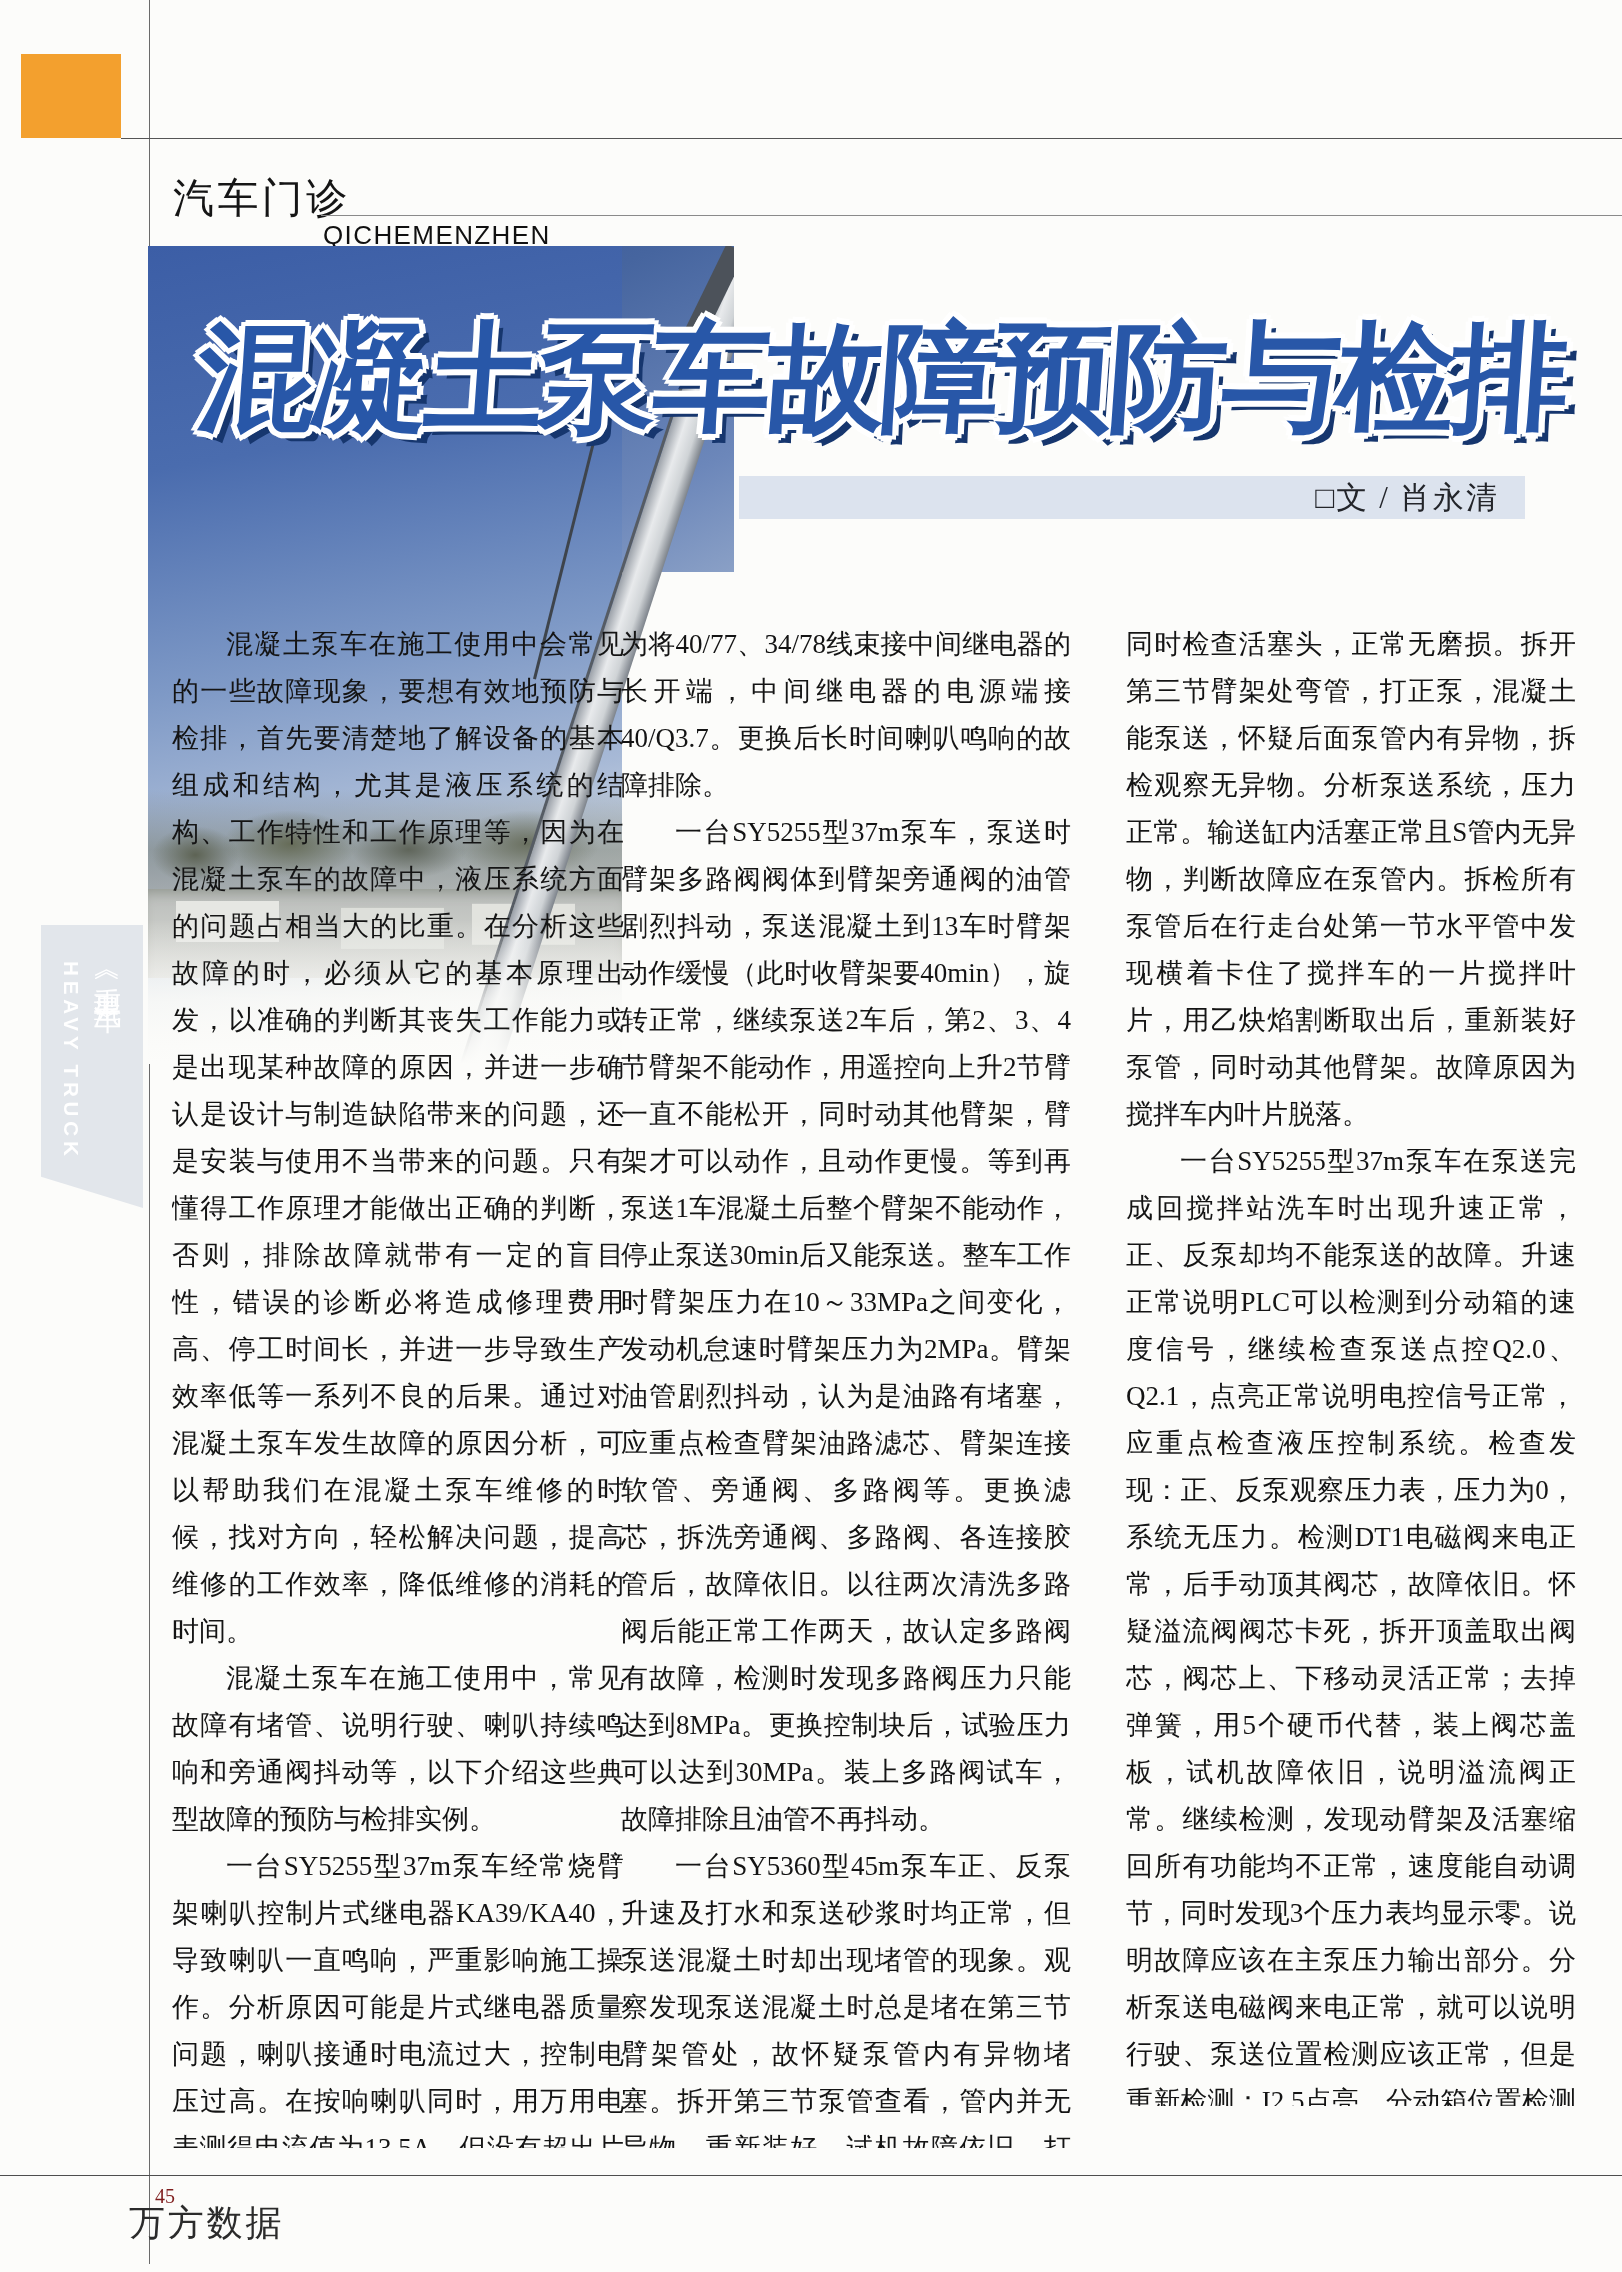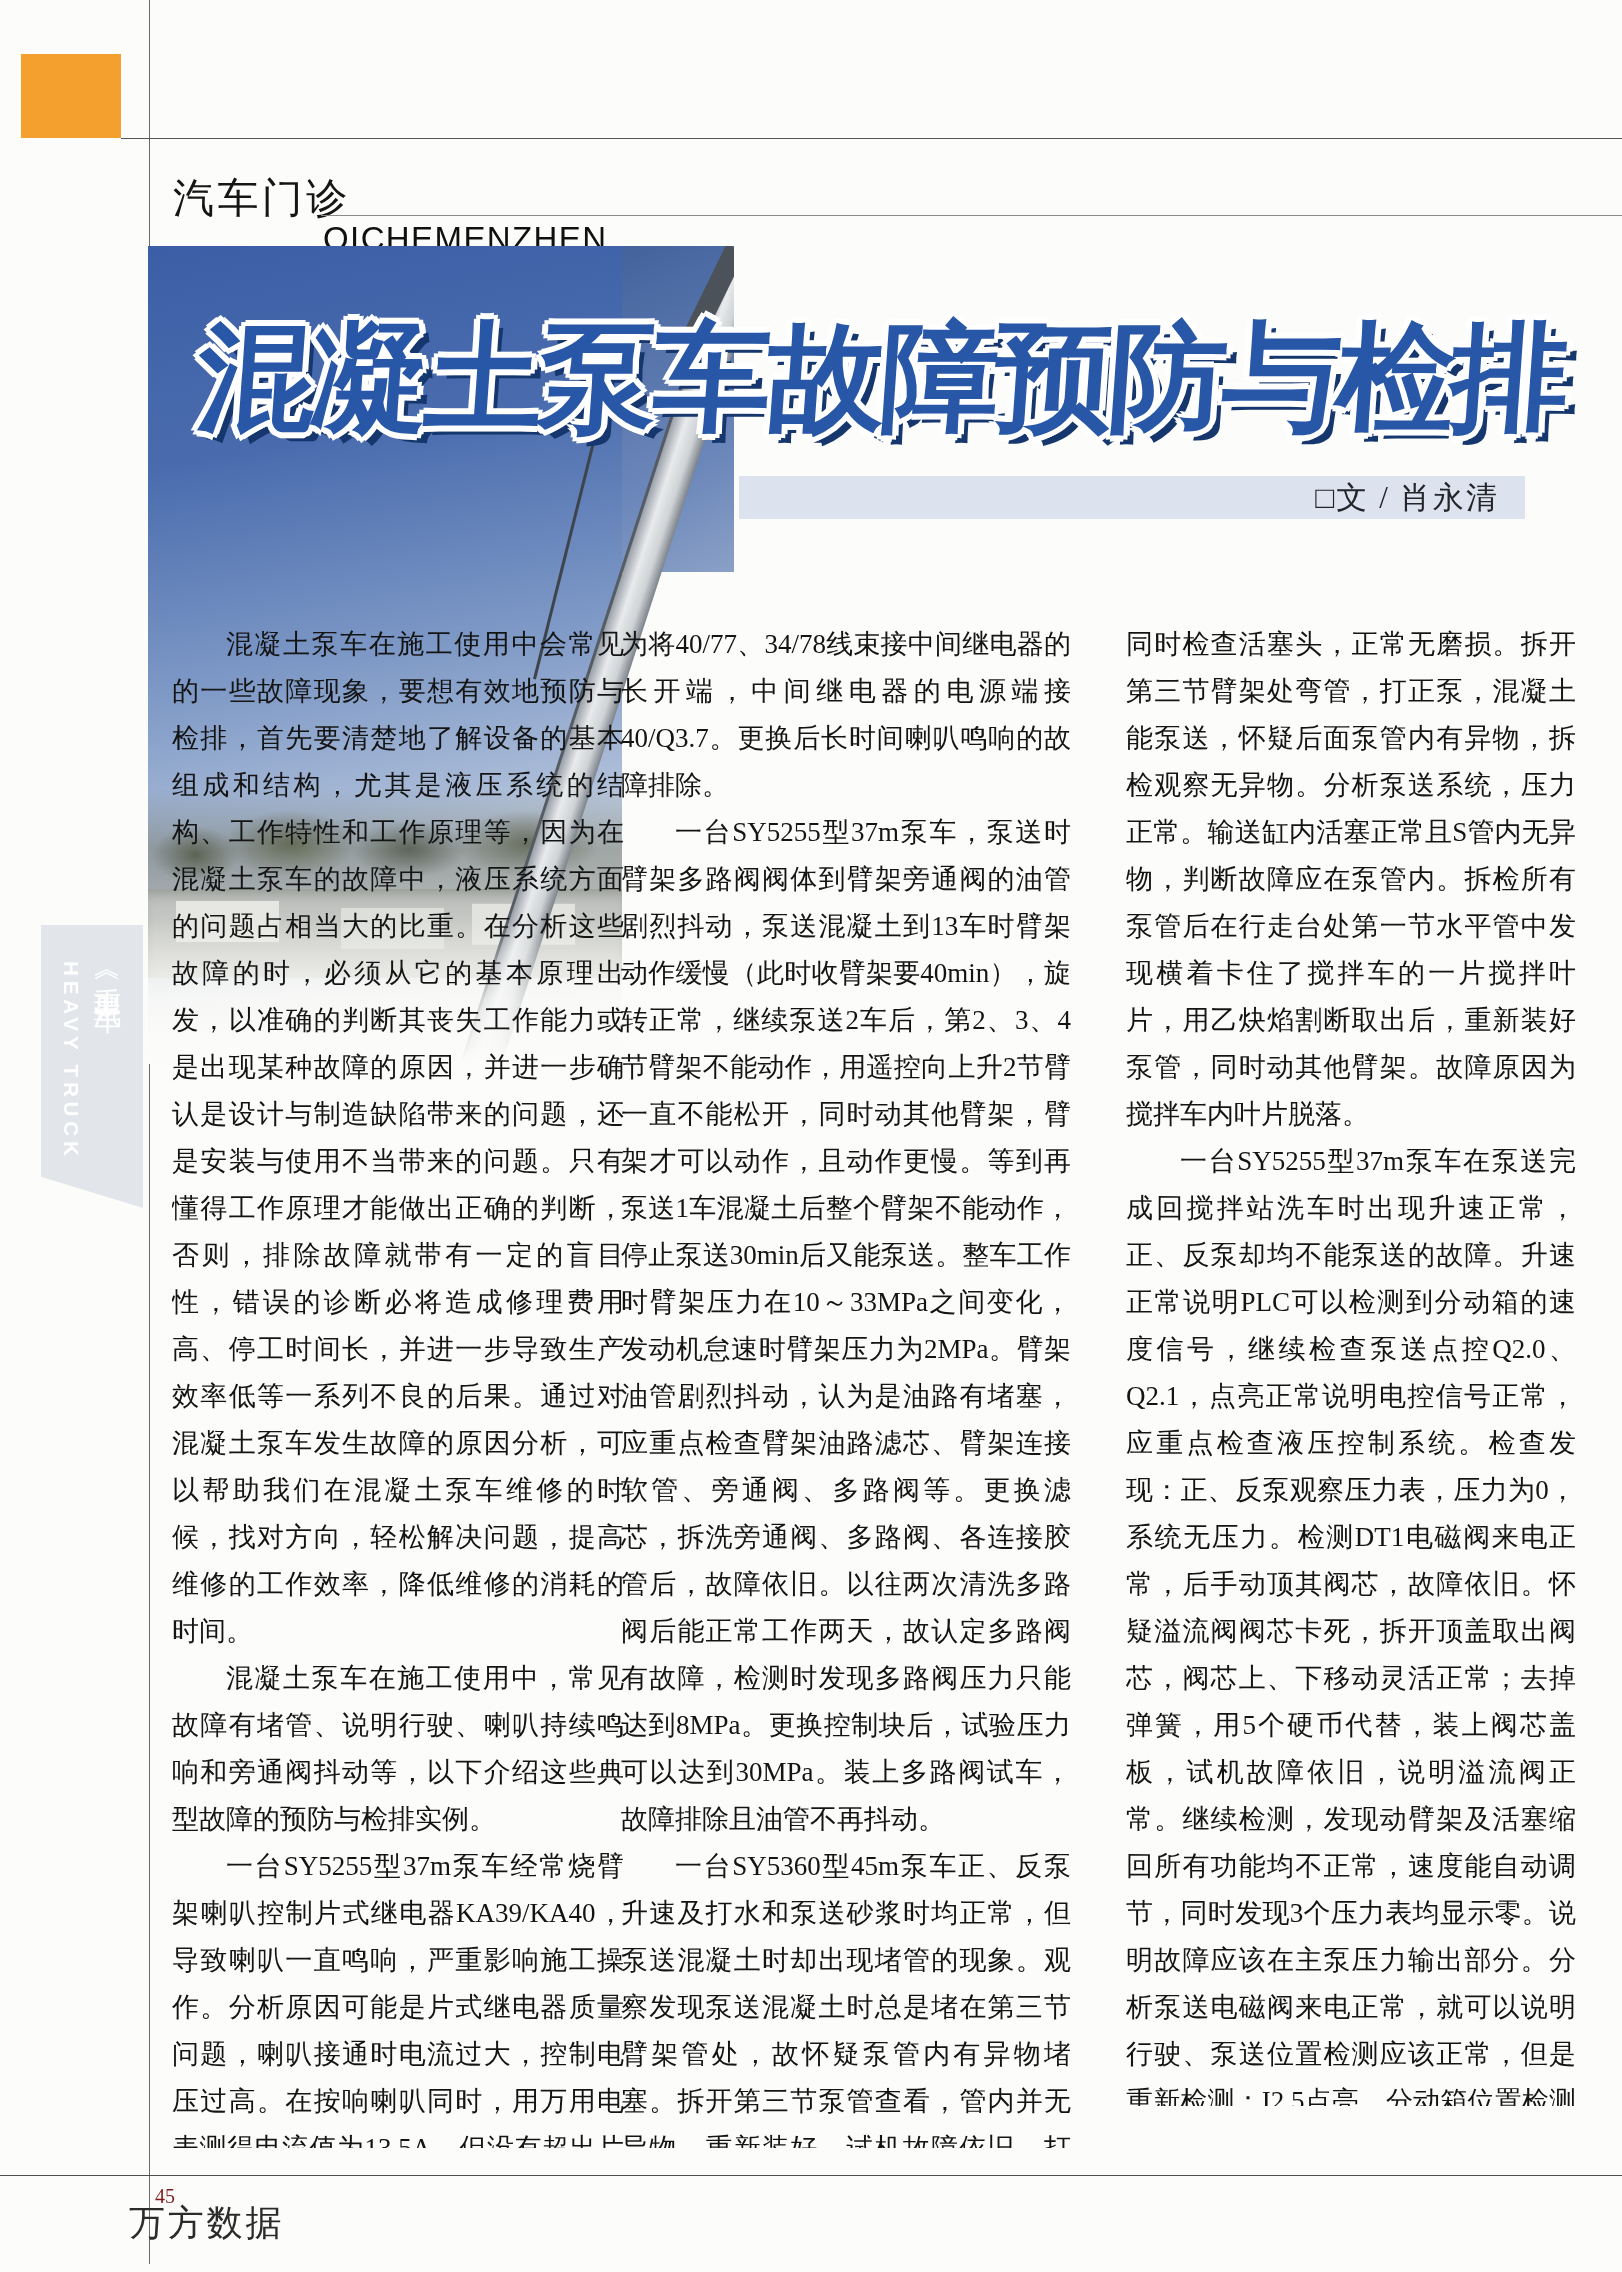--- a/index.html
+++ b/index.html
@@ -16,7 +16,7 @@
   .rule-section{position:absolute;left:321px;top:215px;width:1301px;height:1.4px;background:#8a8a8a;}
   .section-cn{position:absolute;left:173px;top:171px;font-size:41px;letter-spacing:3.4px;color:#151515;}
   .section-en{position:absolute;left:323px;top:220px;font-family:"Liberation Sans","DejaVu Sans",sans-serif;
-    font-size:33px;letter-spacing:1.4px;color:#101010;}
+    font-size:26px;letter-spacing:1.4px;color:#101010;}
   
   .photo-wrap{position:absolute;left:148px;top:246px;width:586px;height:818px;overflow:hidden;}
   .title-bg{position:absolute;left:0;top:0;width:586px;height:326px;

